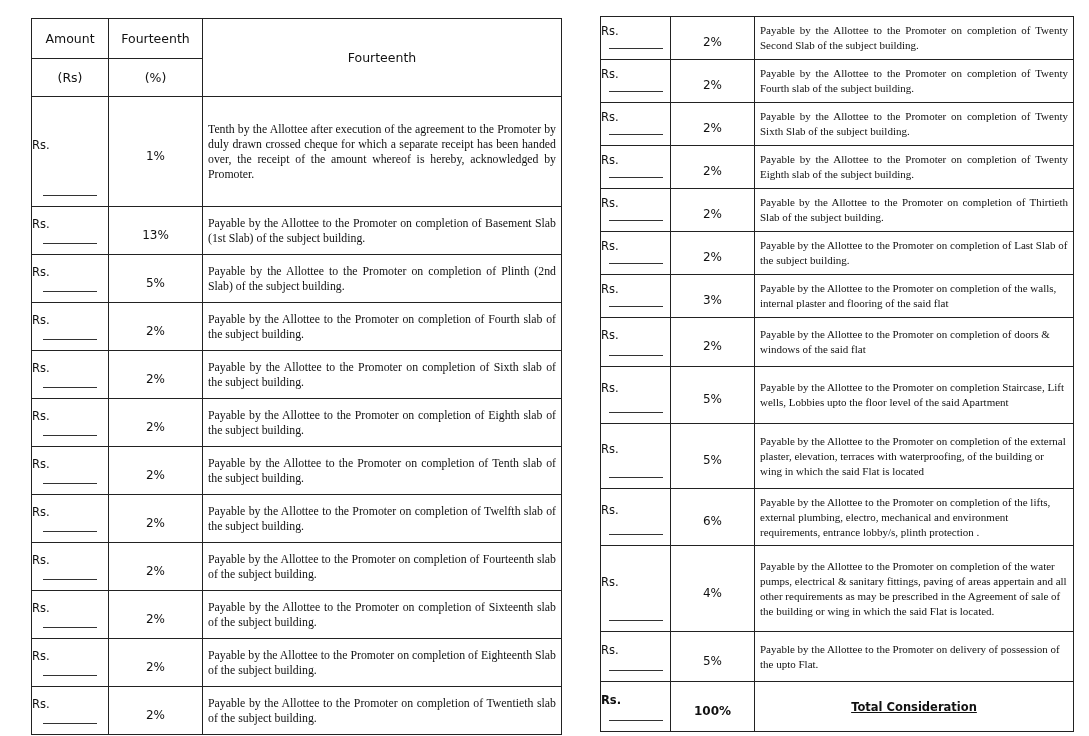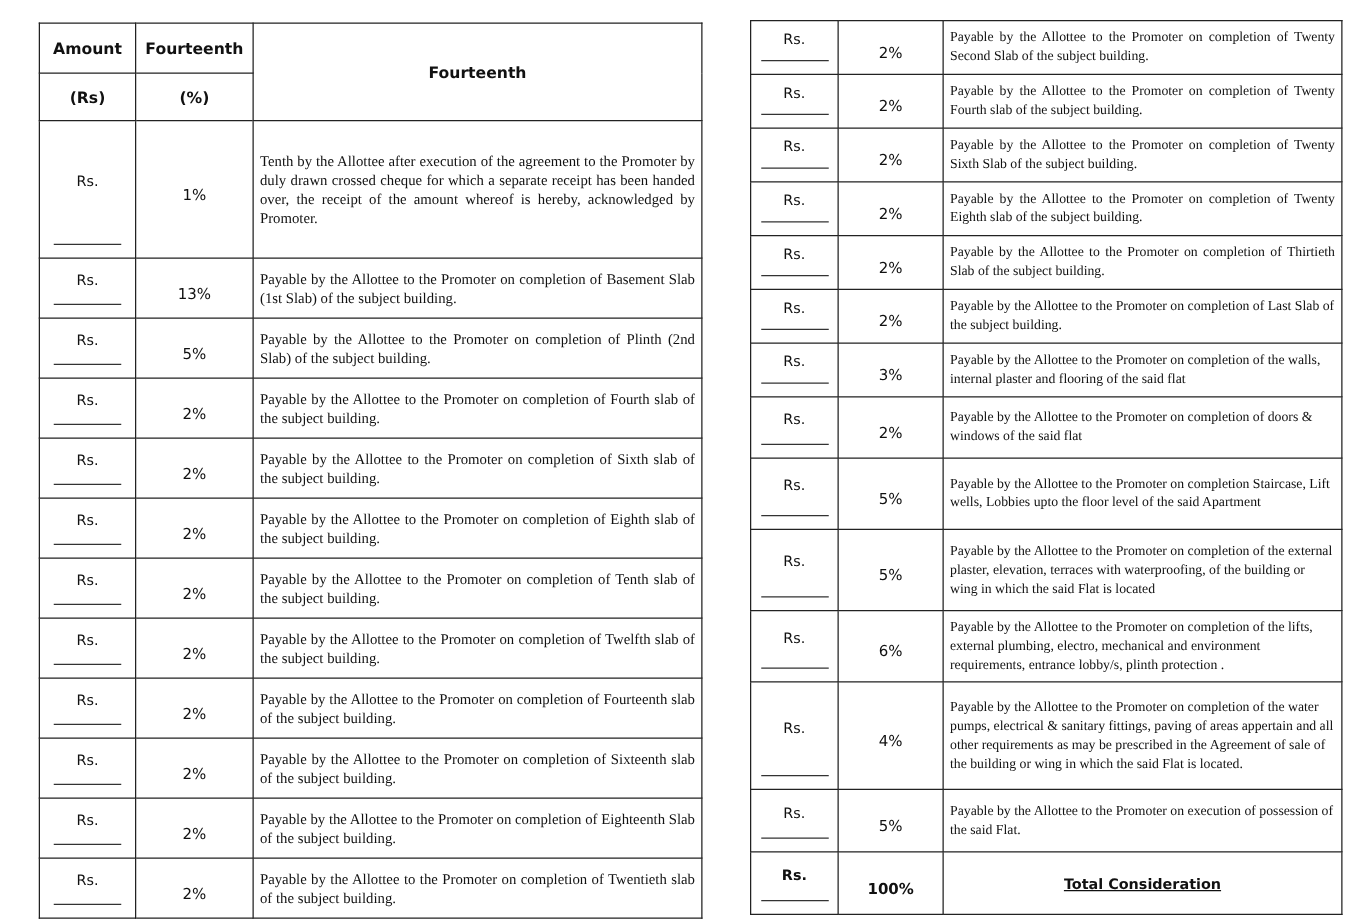--- a/index.html
+++ b/index.html
@@ -8,7 +8,7 @@
   .tbl td { border:1.5px solid #222; padding:0; vertical-align:middle; }
   #left { left:31px; top:18px; width:531px; }
   #right { left:600px; top:16px; width:474px; }
-  .hdr { font-weight:bold; font-size:12.5px; text-align:center; }
+  .hdr { font-weight:normal; font-size:12.5px; text-align:center; }
   .amt { text-align:center; font-size:11.5px; position:relative; }
   .amt .rs { display:block; padding-top:0; margin-top:-14px; }
   .amt .line { position:absolute; left:50%; transform:translateX(-50%); bottom:10px; width:54px; border-bottom:1px solid #333; }

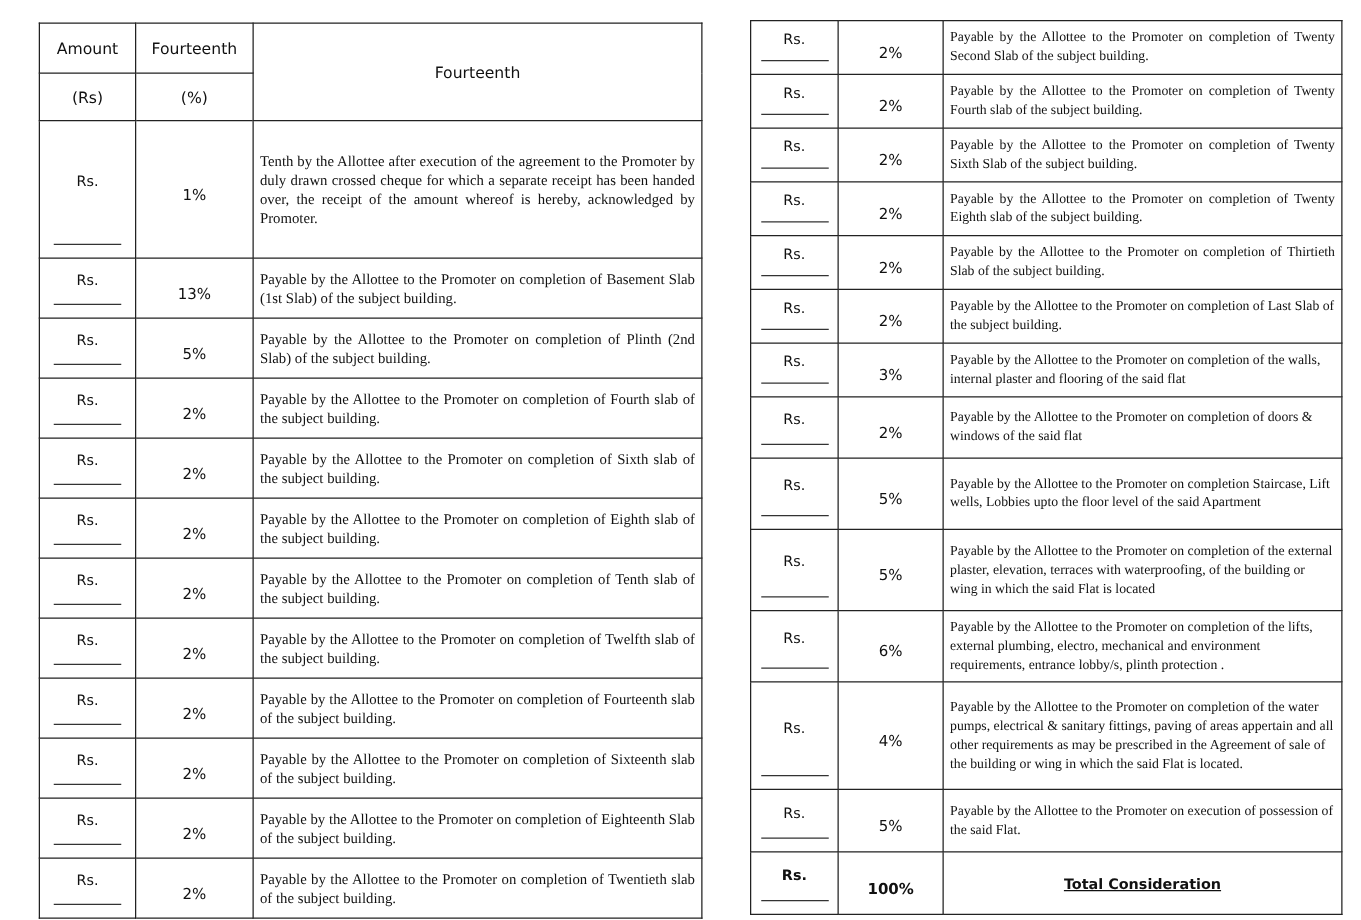--- a/index.html
+++ b/index.html
@@ -9,7 +9,7 @@
   #left { left:31px; top:18px; width:531px; }
   #right { left:600px; top:16px; width:474px; }
   .hdr { font-weight:normal; font-size:12.5px; text-align:center; }
-  .amt { text-align:center; font-size:11.5px; position:relative; }
+  .amt { font-size:11.5px; position:relative; }
   .amt .rs { display:block; padding-top:0; margin-top:-14px; }
   .amt .line { position:absolute; left:50%; transform:translateX(-50%); bottom:10px; width:54px; border-bottom:1px solid #333; }
   .pct { text-align:center; font-size:12px; padding-top:8px !important; }

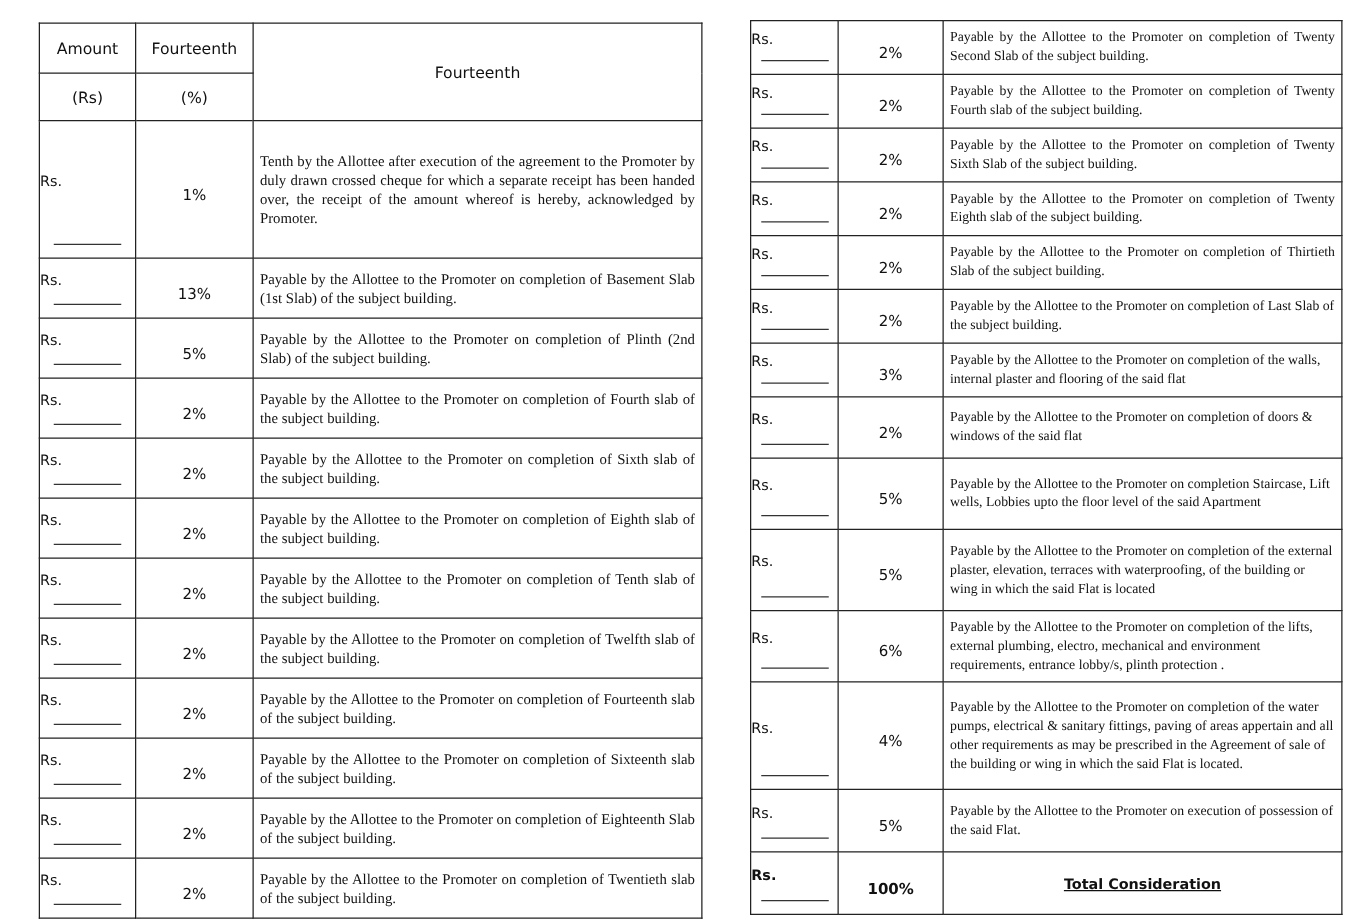--- a/index.html
+++ b/index.html
@@ -248,7 +248,7 @@
           <span class="line"></span>
         </td>
     <td class="pct">5%</td>
-    <td class="part">Payable by the Allottee to the Promoter on execution of possession of the said Flat.</td>
+    <td class="part">Payable by the Allottee to the Promoter on delivery of possession of the upto Flat.</td>
   </tr>
       <tr style="height: 50px;">
     <td class="amt bold">

